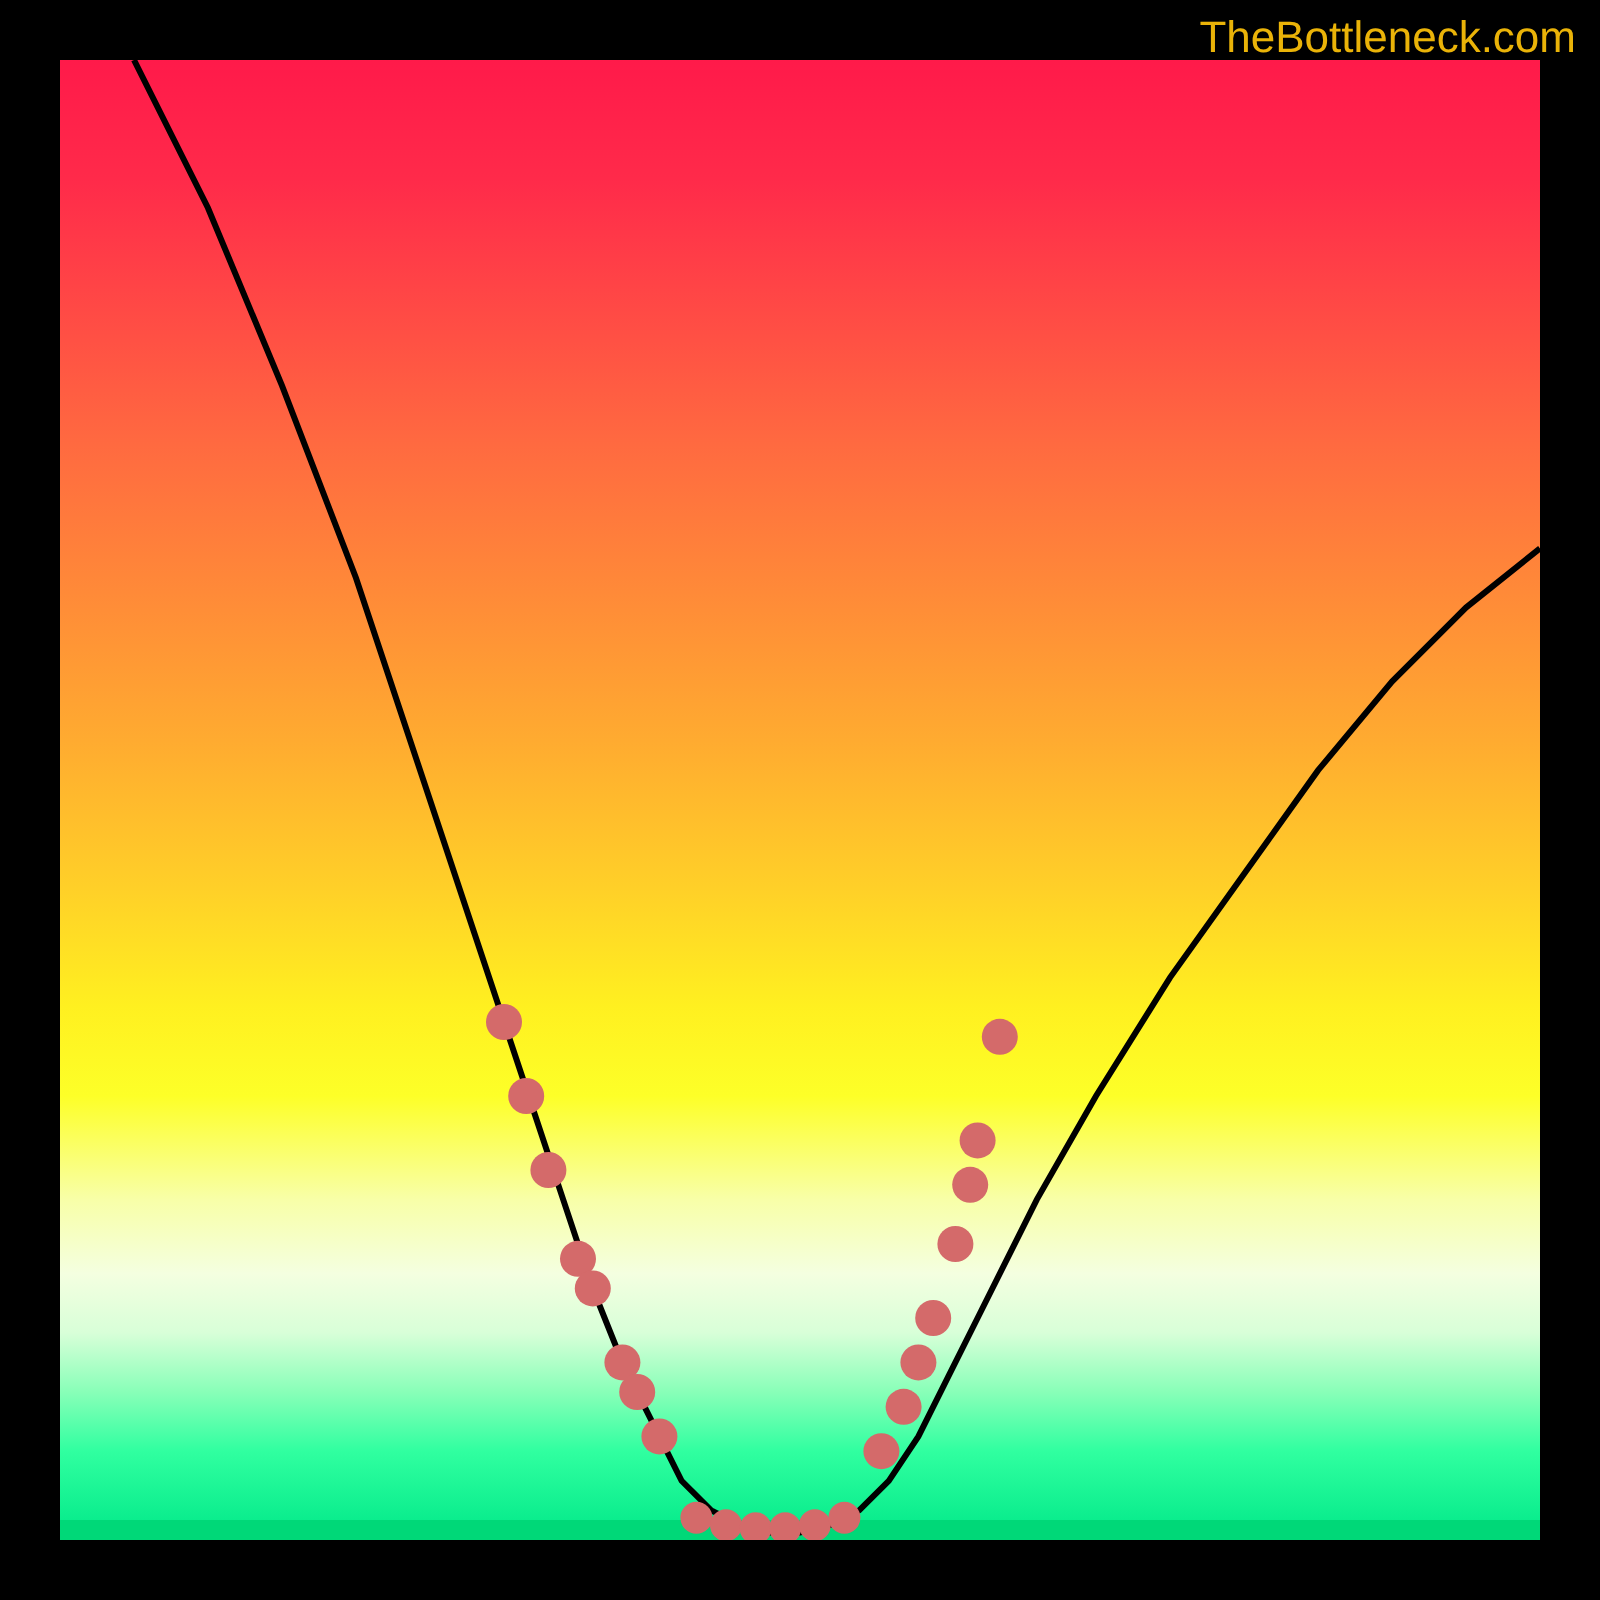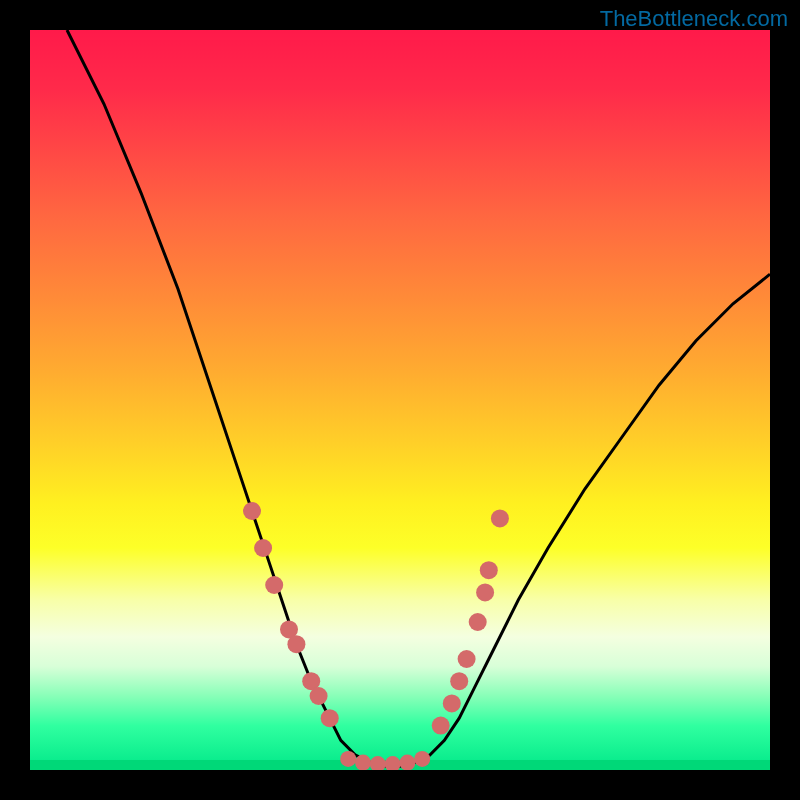--- a/index.html
+++ b/index.html
@@ -5,7 +5,7 @@
     * { margin: 0; padding: 0; box-sizing: border-box; }
     html, body { width: 800px; height: 800px; overflow: hidden; }
     .container { position: relative; width: 800px; height: 800px; background: #000; }
-    .watermark { position: absolute; top: 6px; right: 12px; color: #0369a1; font-family: Arial, sans-serif; font-size: 22px; font-weight: 500; z-index: 10; }
+    .watermark { position: absolute; top: 6px; right: 12px; color: #eab308; font-family: Arial, sans-serif; font-size: 22px; font-weight: 500; z-index: 10; }
     .plot-area { position: absolute; left: 30px; top: 30px; width: 740px; height: 740px; }
     .gradient-bg { position: absolute; inset: 0; background: linear-gradient(to bottom,
       #ff1a4a 0%,

